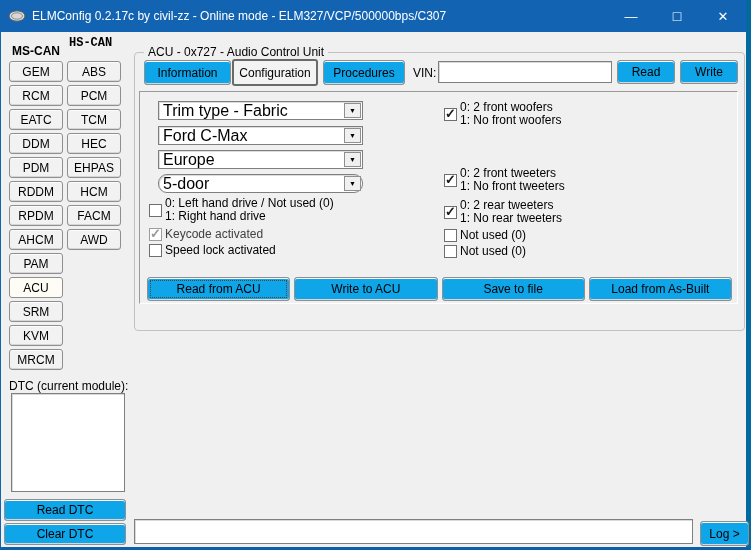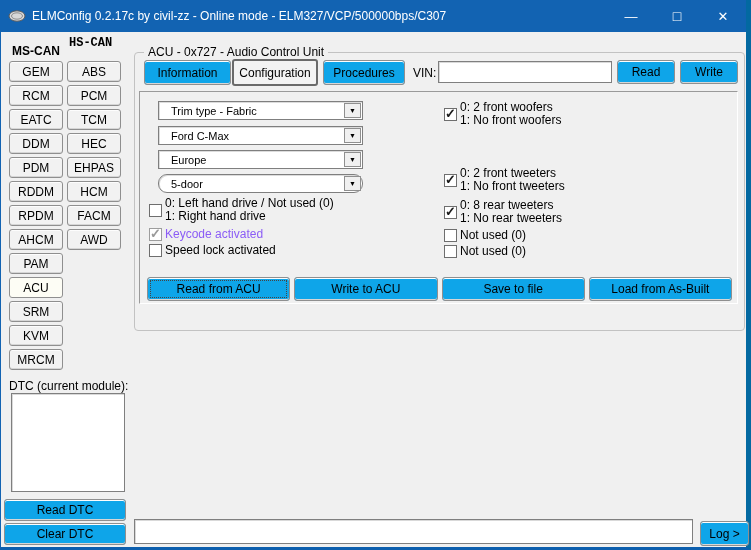--- a/index.html
+++ b/index.html
@@ -62,7 +62,7 @@
   
   .combo { position:absolute; width:205px; height:19px; background:#fff; border:1px solid #7f7f7f;
            box-shadow: inset 1px 1px 0 #dcdcdc; display:flex; align-items:center; }
-  .combo-text { flex:1; padding-left:12px; font-size:11px; white-space:nowrap; overflow:hidden; }
+  .combo-text { flex:1; padding-left:4px; font-size:16px; white-space:nowrap; overflow:hidden; }
   .combo-btn { width:17px; height:15px; margin-right:1px; background:#f0f0f0; border:1px solid #8f8f8f;
                display:flex; align-items:center; justify-content:center; font-size:7px; color:#000; }
 

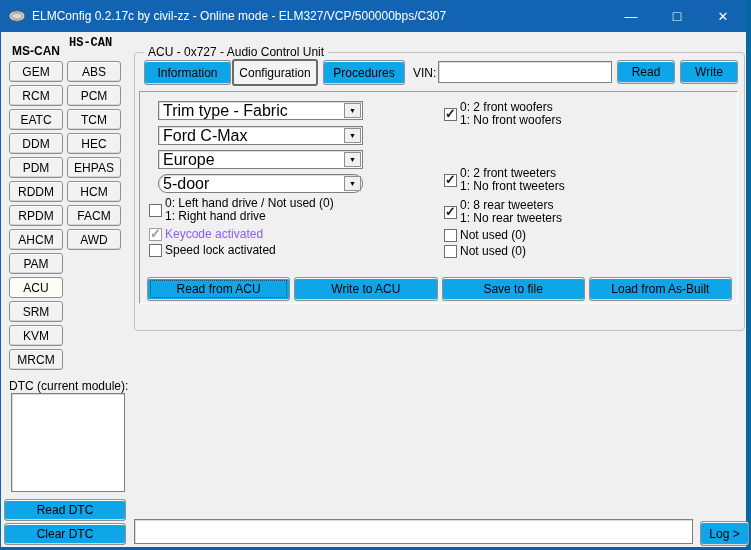--- a/index.html
+++ b/index.html
@@ -199,7 +199,7 @@
   <div class="check-row" style="left:443px; top:199px;">
     <span class="cbox on"></span>
     <span class="clabel">
-      <span>0: 8 rear tweeters</span><br>
+      <span>0: 2 rear tweeters</span><br>
       <span>1: No rear tweeters</span>
     </span>
   </div>

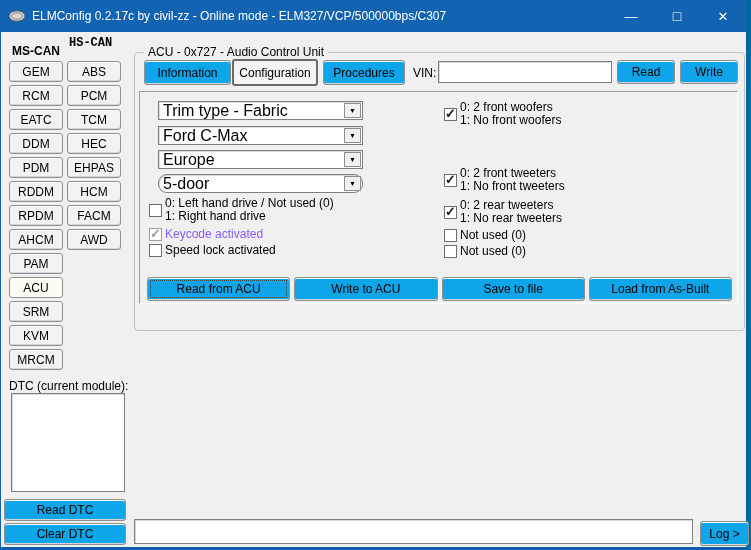--- a/index.html
+++ b/index.html
@@ -73,7 +73,7 @@
   .cbox.disabled { border-color:#9d9d9d; }
   .cbox.disabled.on::after { color:#9a9a9a; }
   .clabel { font-size:12px; line-height:13px; }
-  .clabel.gray { color:#8b5cf6; }
+  .clabel.gray { color:#404040; }
 
   .static-label { position:absolute; font-size:12px; }
 

